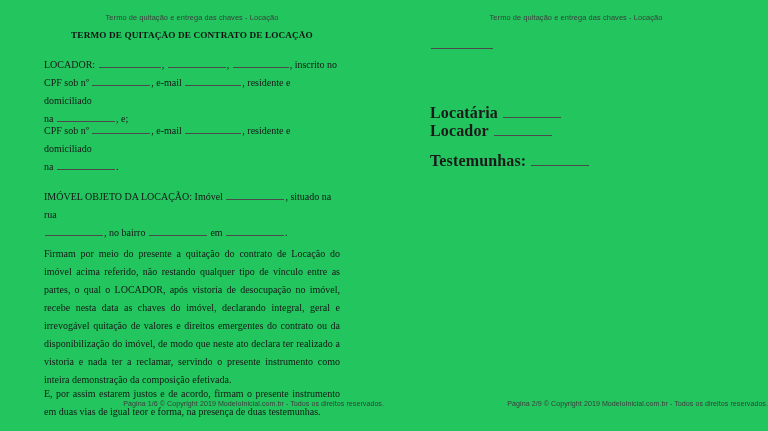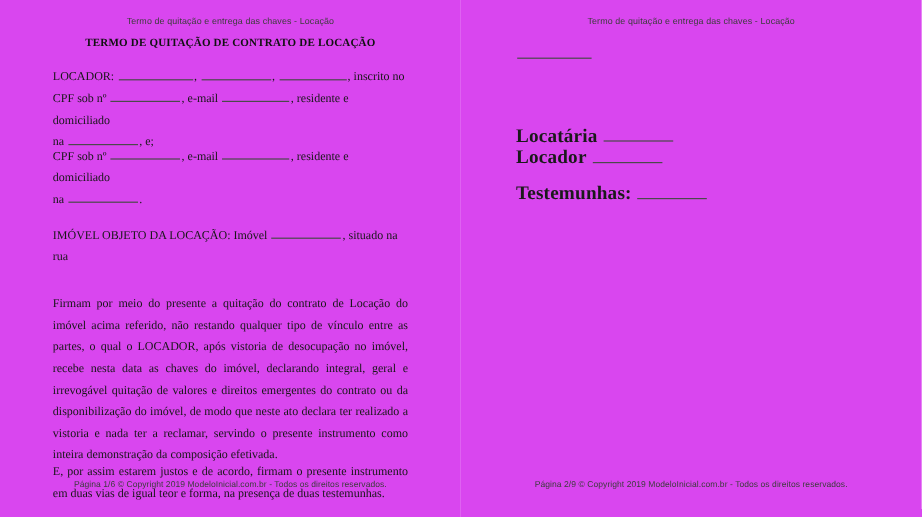--- a/index.html
+++ b/index.html
@@ -21,7 +21,7 @@
     position: absolute;
     top: 0;
     height: 431px;
-    background: #d946ef;
+    background: #22c55e;
     box-sizing: border-box;
   }
   .sheet-left  { left: 0;     width: 384px; }

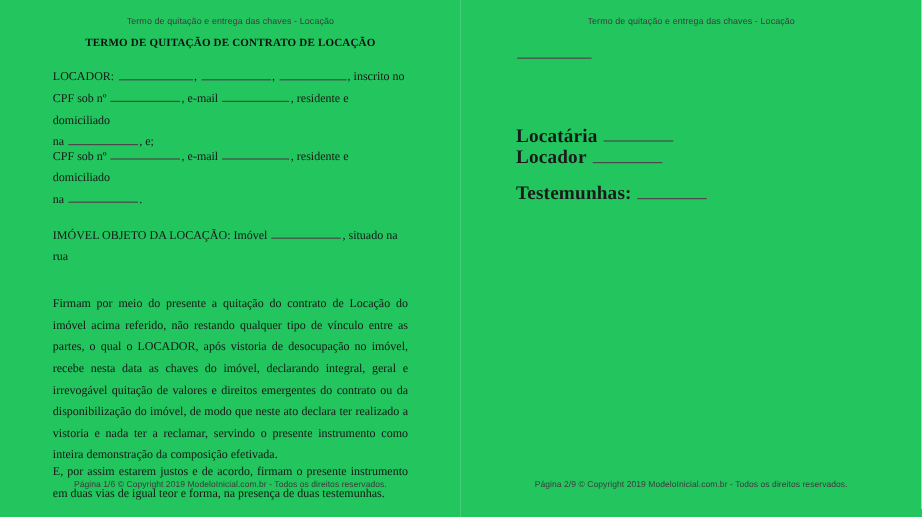--- a/index.html
+++ b/index.html
@@ -156,6 +156,12 @@
       <span>IMÓVEL OBJETO DA LOCAÇÃO: Imóvel</span>
       <span class="blank blank-w2"></span><span>, situado na rua</span>
     </div>
+    <div class="para">
+      <span class="blank blank-w2"></span><span>, no bairro</span>
+      <span class="blank blank-w2"></span>
+      <span>em</span>
+      <span class="blank blank-w2"></span><span>.</span>
+    </div>
   </div>
 
   <div class="body-block justified" style="top: 234px; margin-top: 11px;">

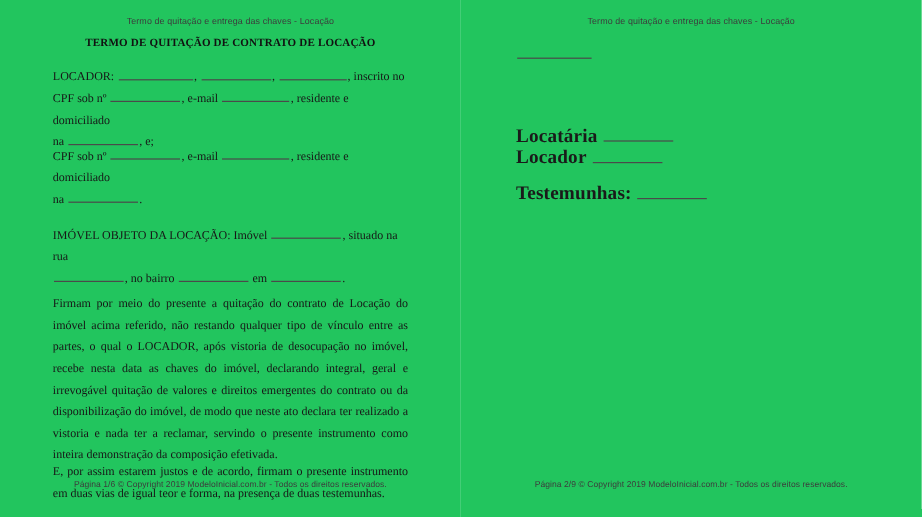--- a/index.html
+++ b/index.html
@@ -105,7 +105,7 @@
     bottom: 23px;
     left: 0;
     width: 100%;
-    text-align: center;
+    text-align: right;
     font-family: "Liberation Sans", sans-serif;
     font-size: 7.1px;
     color: #3c3c3c;

